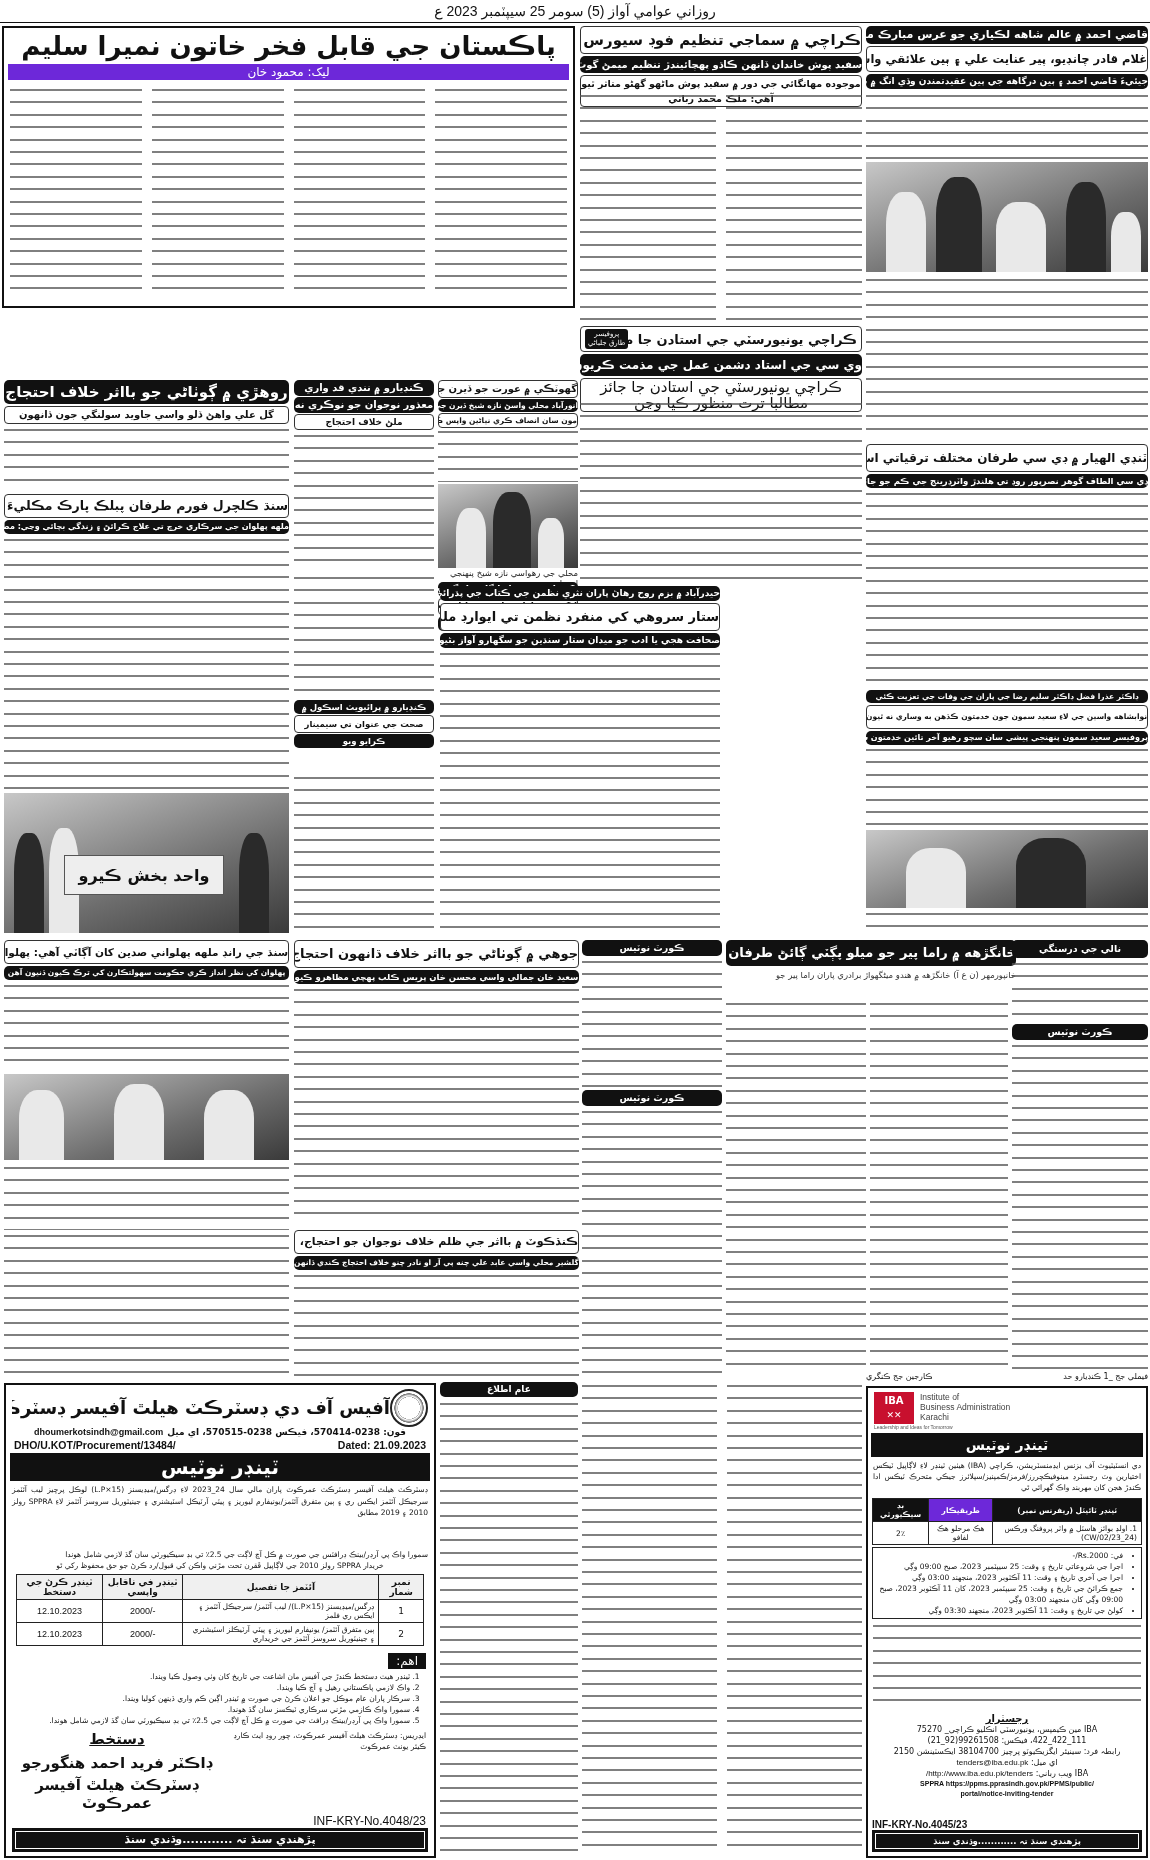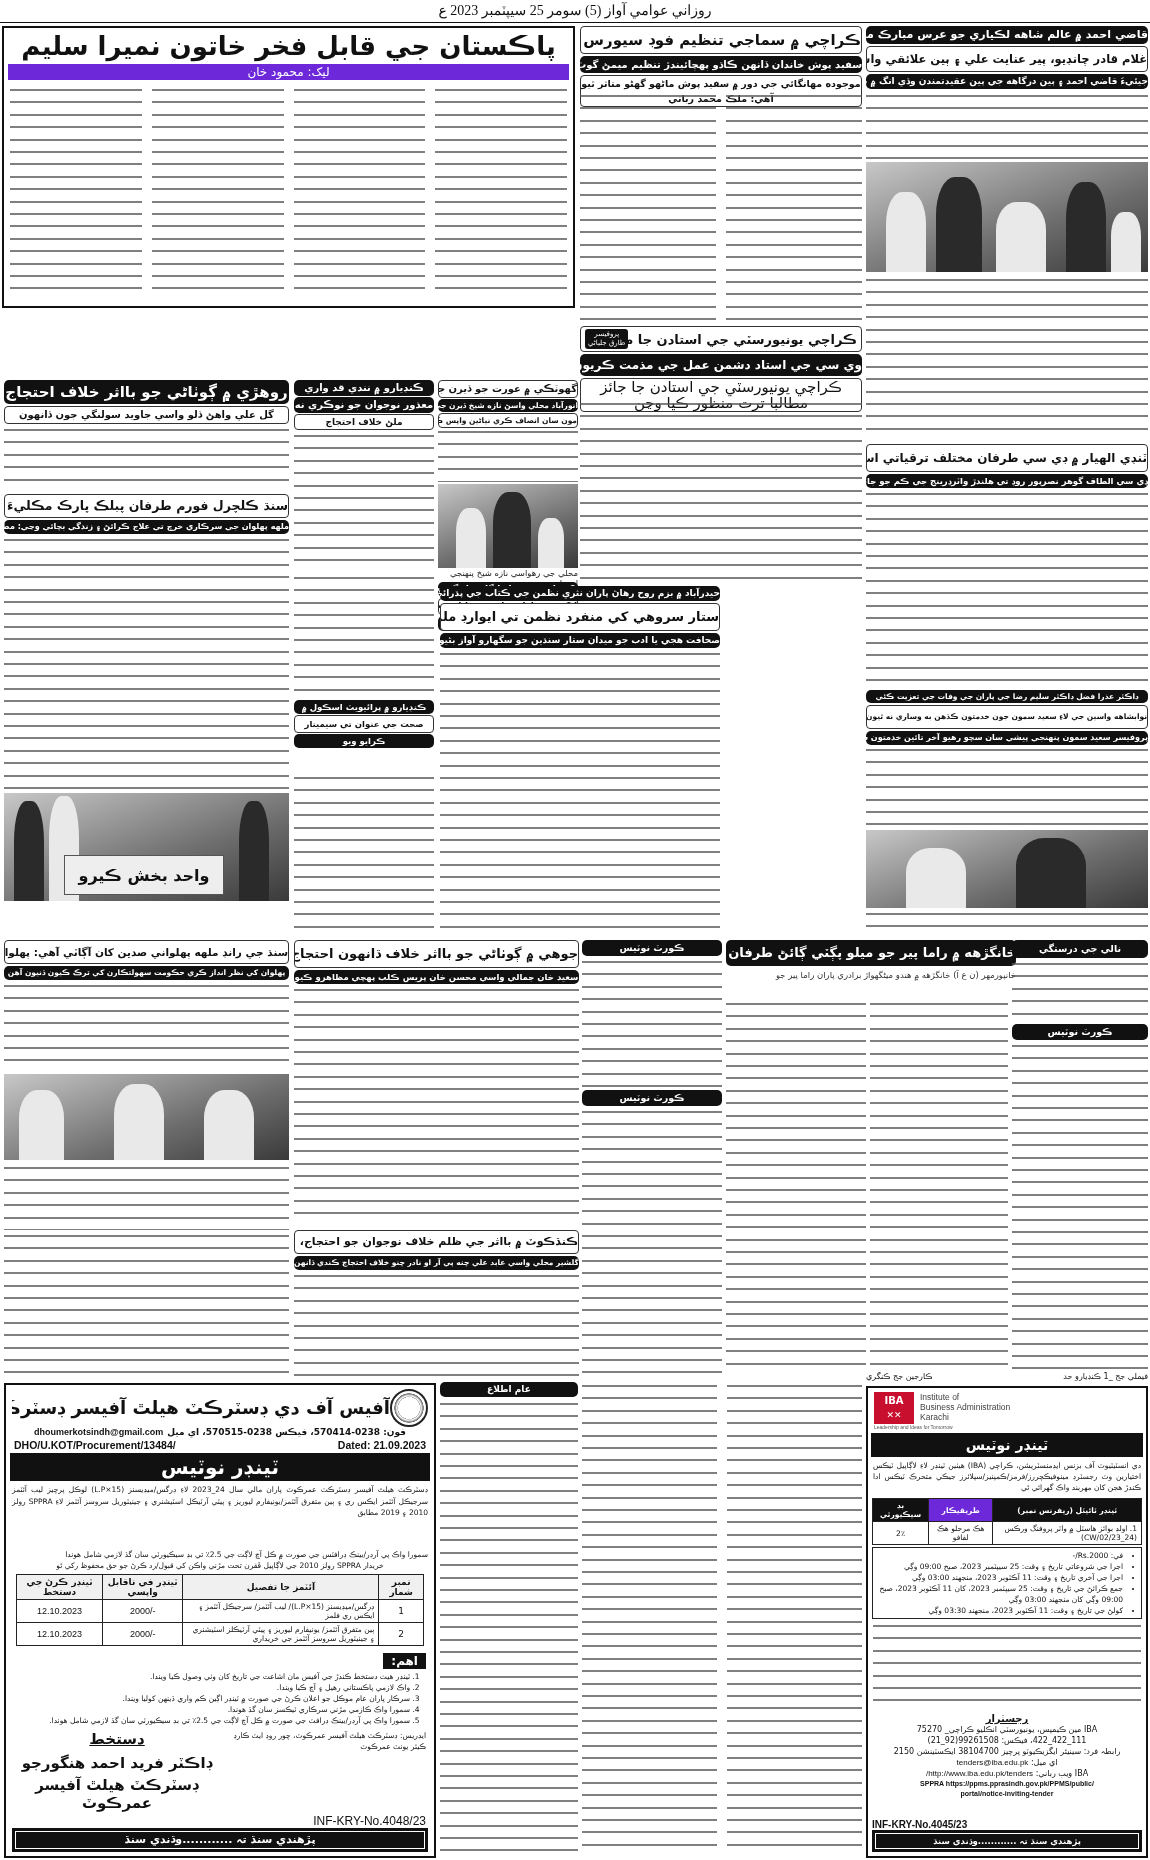--- a/index.html
+++ b/index.html
@@ -5,7 +5,7 @@
 *{box-sizing:border-box;margin:0;padding:0}
 body{width:1150px;height:1860px;background:#fff;position:relative;overflow:hidden;font-family:"DejaVu Sans",sans-serif;color:#111}
 .abs{position:absolute}
-.masthead{left:0;top:0;width:1150px;height:22px;text-align:center;font-family:Liberation Serif, serif;font-size:14px;line-height:22px;direction:rtl}
+.masthead{left:0;top:0;width:1150px;height:22px;text-align:center;font-family:Liberation Sans, sans-serif;font-size:14px;line-height:22px;direction:rtl}
 .box{border:2px solid #111;background:#fff}
 .thinbox{border:1px solid #333;border-radius:4px;background:#fff}
 .hl-white{direction:rtl;text-align:center;font-weight:bold;color:#111;white-space:nowrap;overflow:hidden}

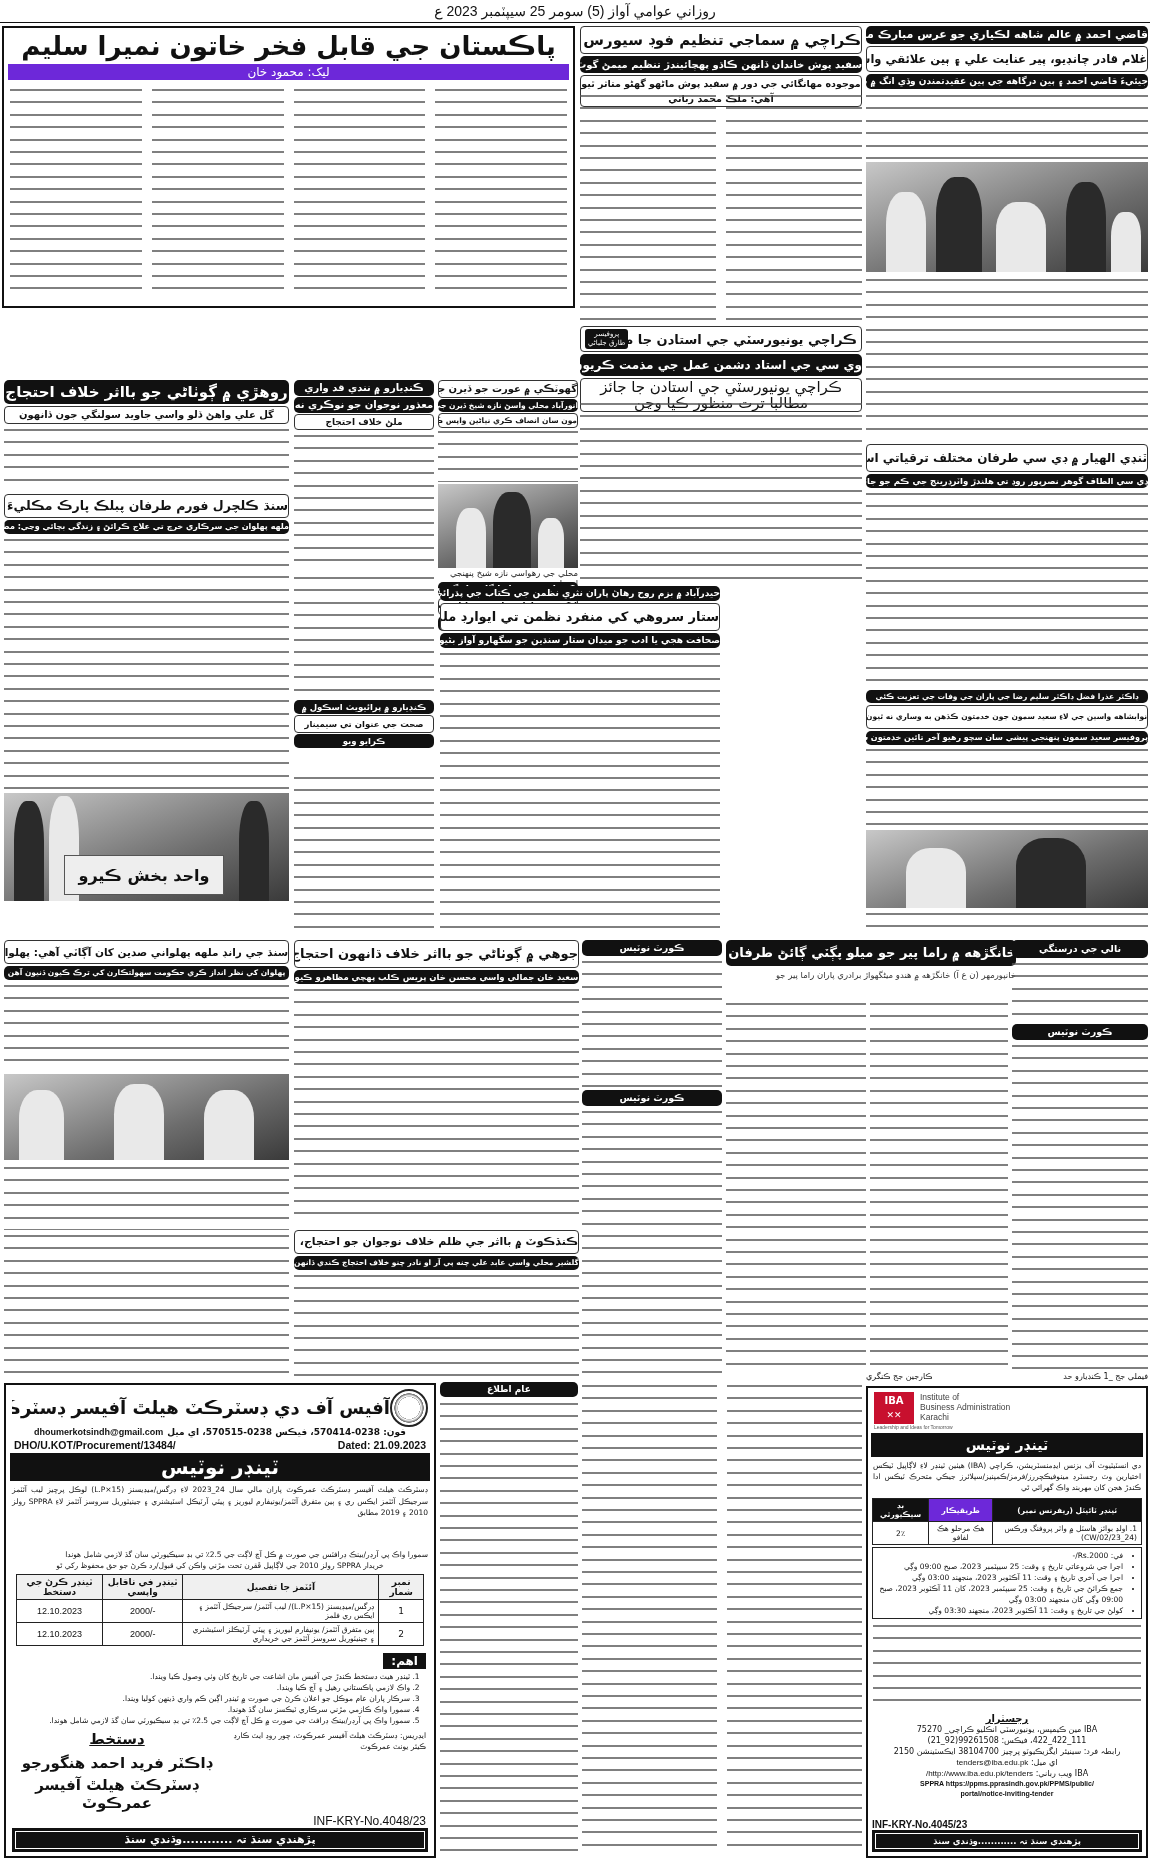--- a/index.html
+++ b/index.html
@@ -196,7 +196,7 @@
     <span class="filler"></span>
   </div>
 
-<div class="abs photo" style="left:4px;top:793px;width:285px;height:108px">
+<div class="abs photo" style="left:4px;top:793px;width:285px;height:140px">
   <div class="fig" style="left:10px;width:30px;height:100px"></div>
   <div class="fig light" style="left:45px;width:30px;height:105px"></div>
   <div class="fig" style="left:235px;width:30px;height:100px"></div>

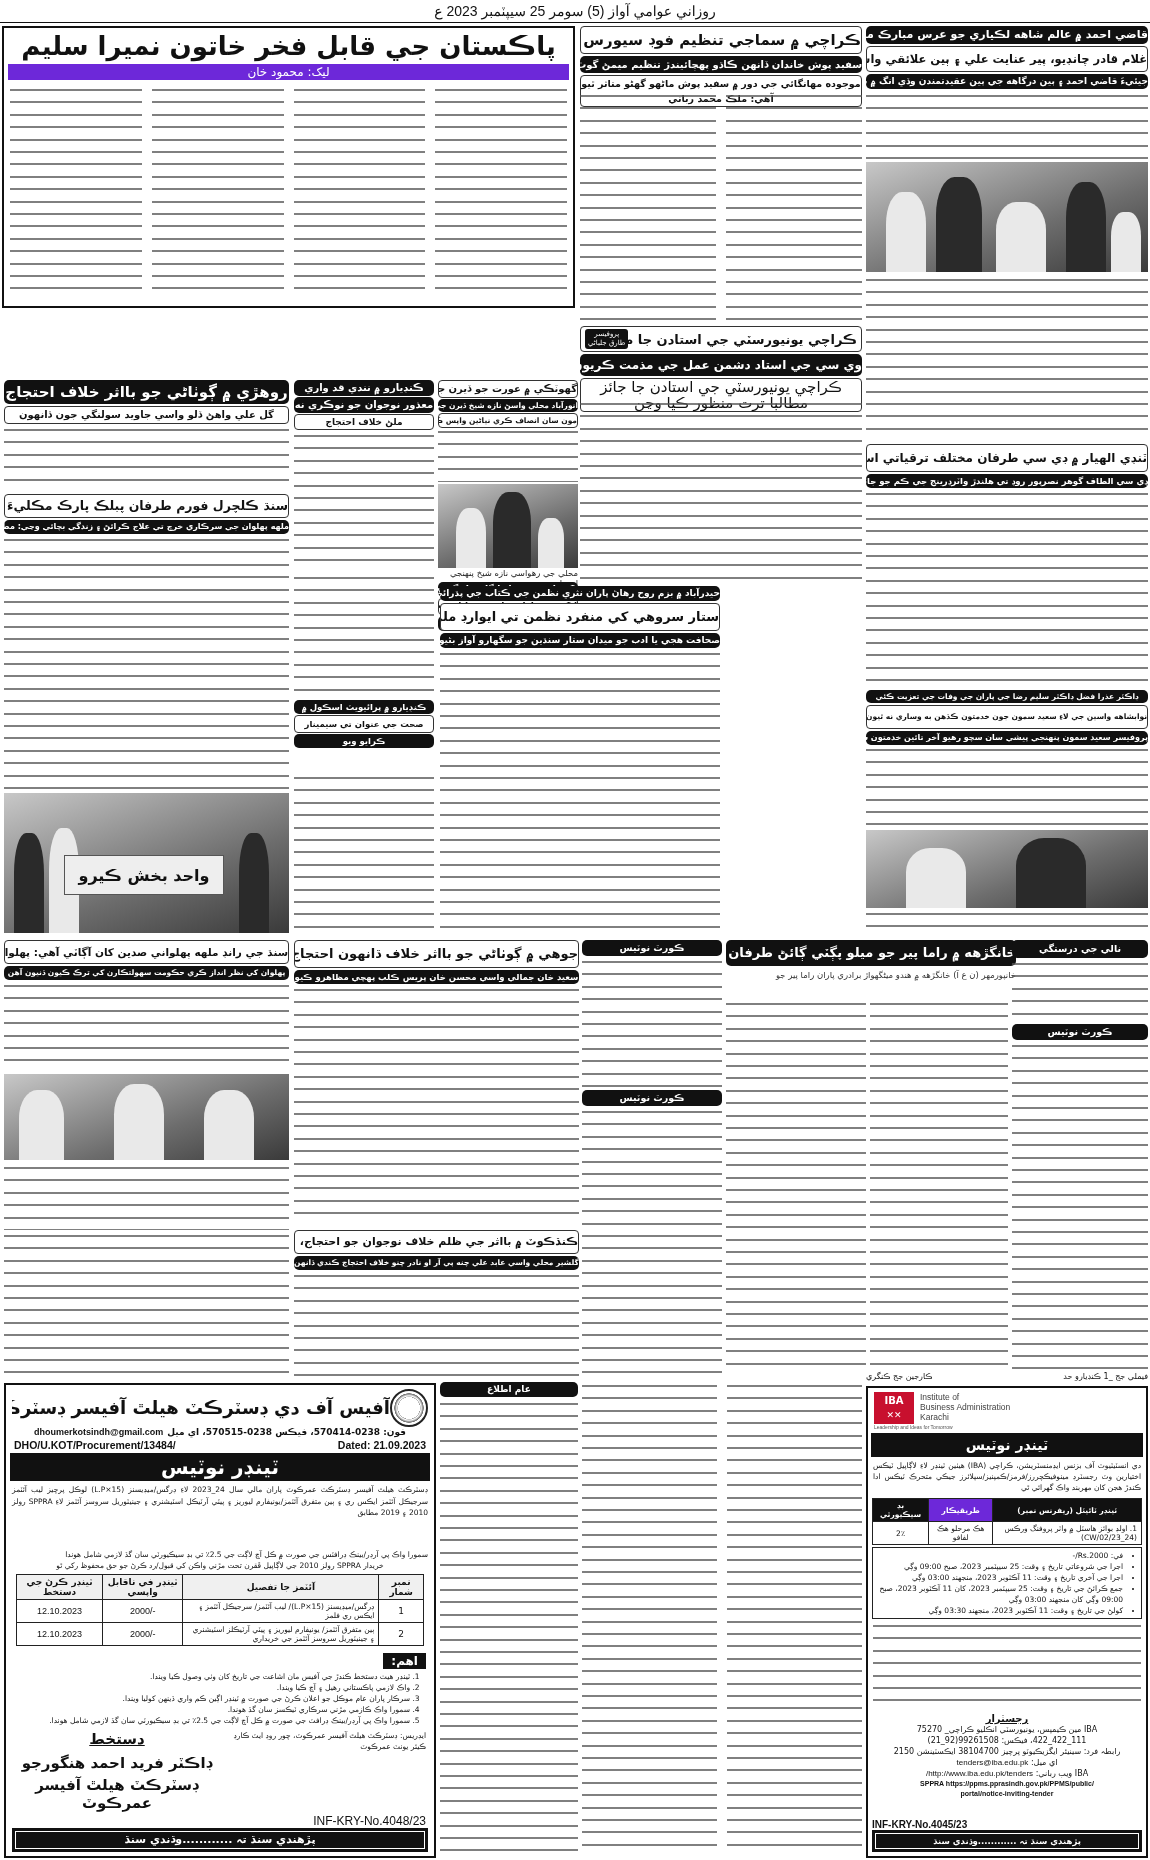--- a/index.html
+++ b/index.html
@@ -327,7 +327,7 @@
     </tbody>
       </table>
   </div>
-  <div style="direction:rtl;padding:2px 8px"><span style="background:#111;color:#fff;font-weight:bold;font-size:12px;padding:1px 8px">اهم:</span></div>
+  <div style="direction:rtl;padding:2px 8px"><span style="background:#111;color:#fff;font-weight:normal;font-size:12px;padding:1px 8px">اهم:</span></div>
   <ol class="list" style="font-size:7.5px;line-height:11px;padding-right:24px">
     <li>ٽينڊر هيٺ دستخط ڪندڙ جي آفيس مان اشاعت جي تاريخ کان وٺي وصول ڪيا ويندا.</li>
     <li>واڪ لازمي پاڪستاني رهيل ۽ آچ ڪيا ويندا.</li>

